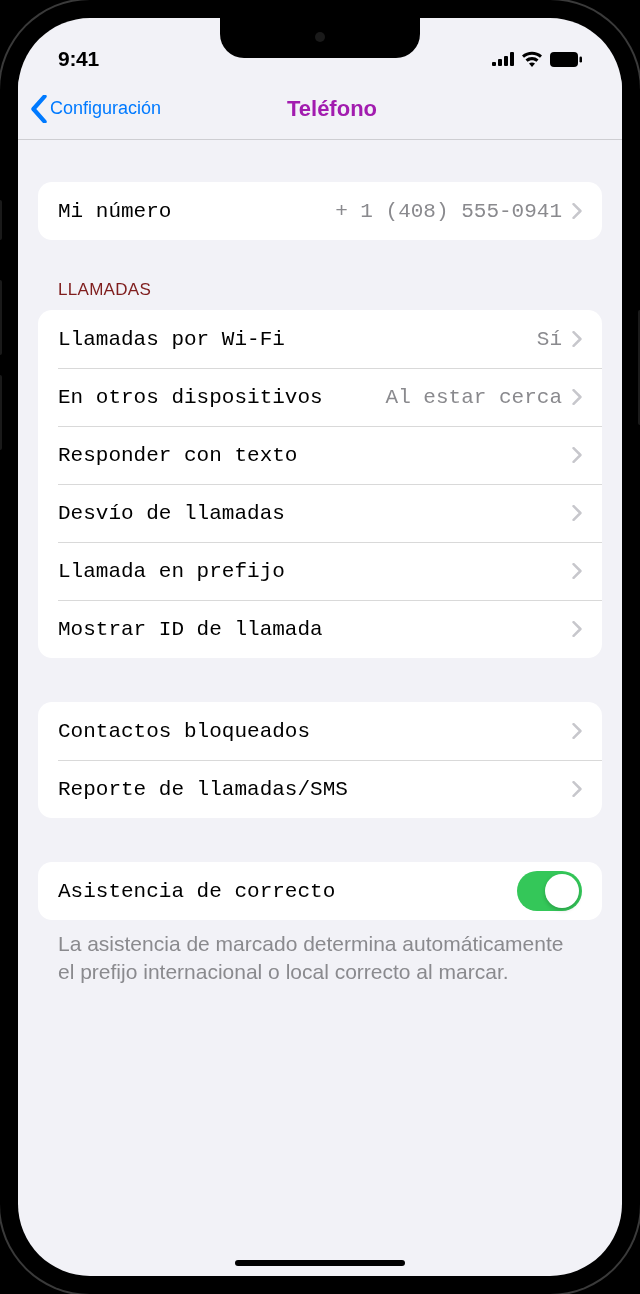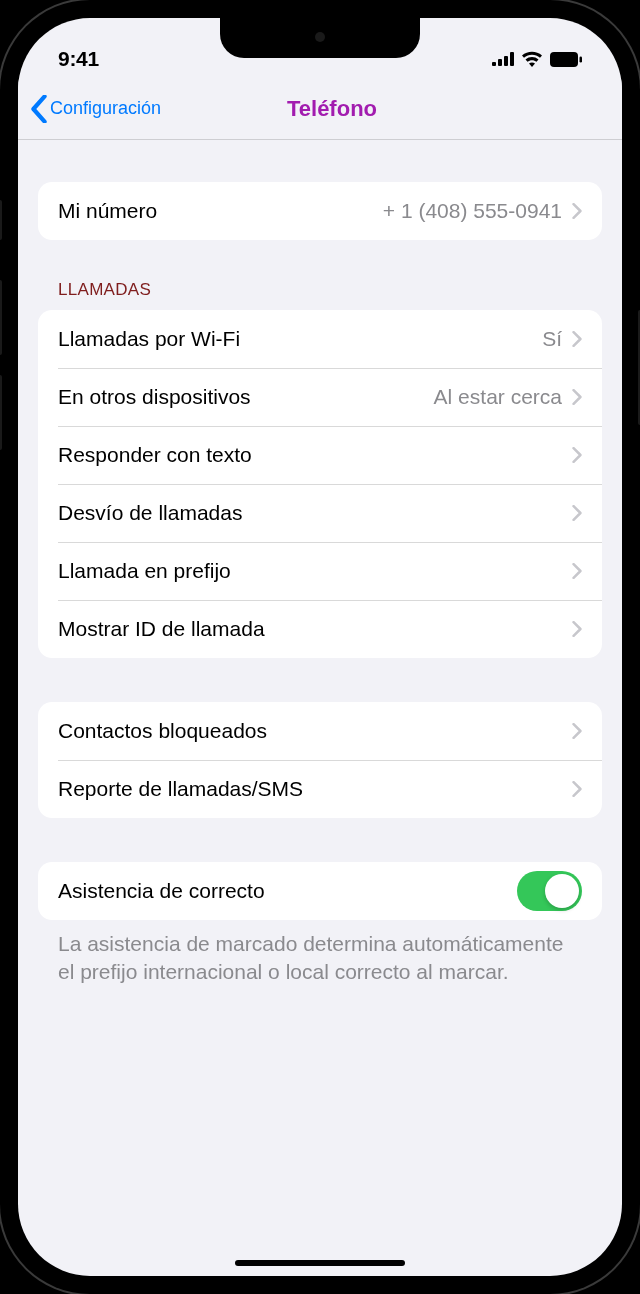--- a/index.html
+++ b/index.html
@@ -119,6 +119,7 @@
       background: #fff;
       border-radius: 14px;
       overflow: hidden;
+      font-family: Liberation Mono, monospace;
     }
     .group-first { margin-top: 42px; }
     .group-gap { margin-top: 44px; }

